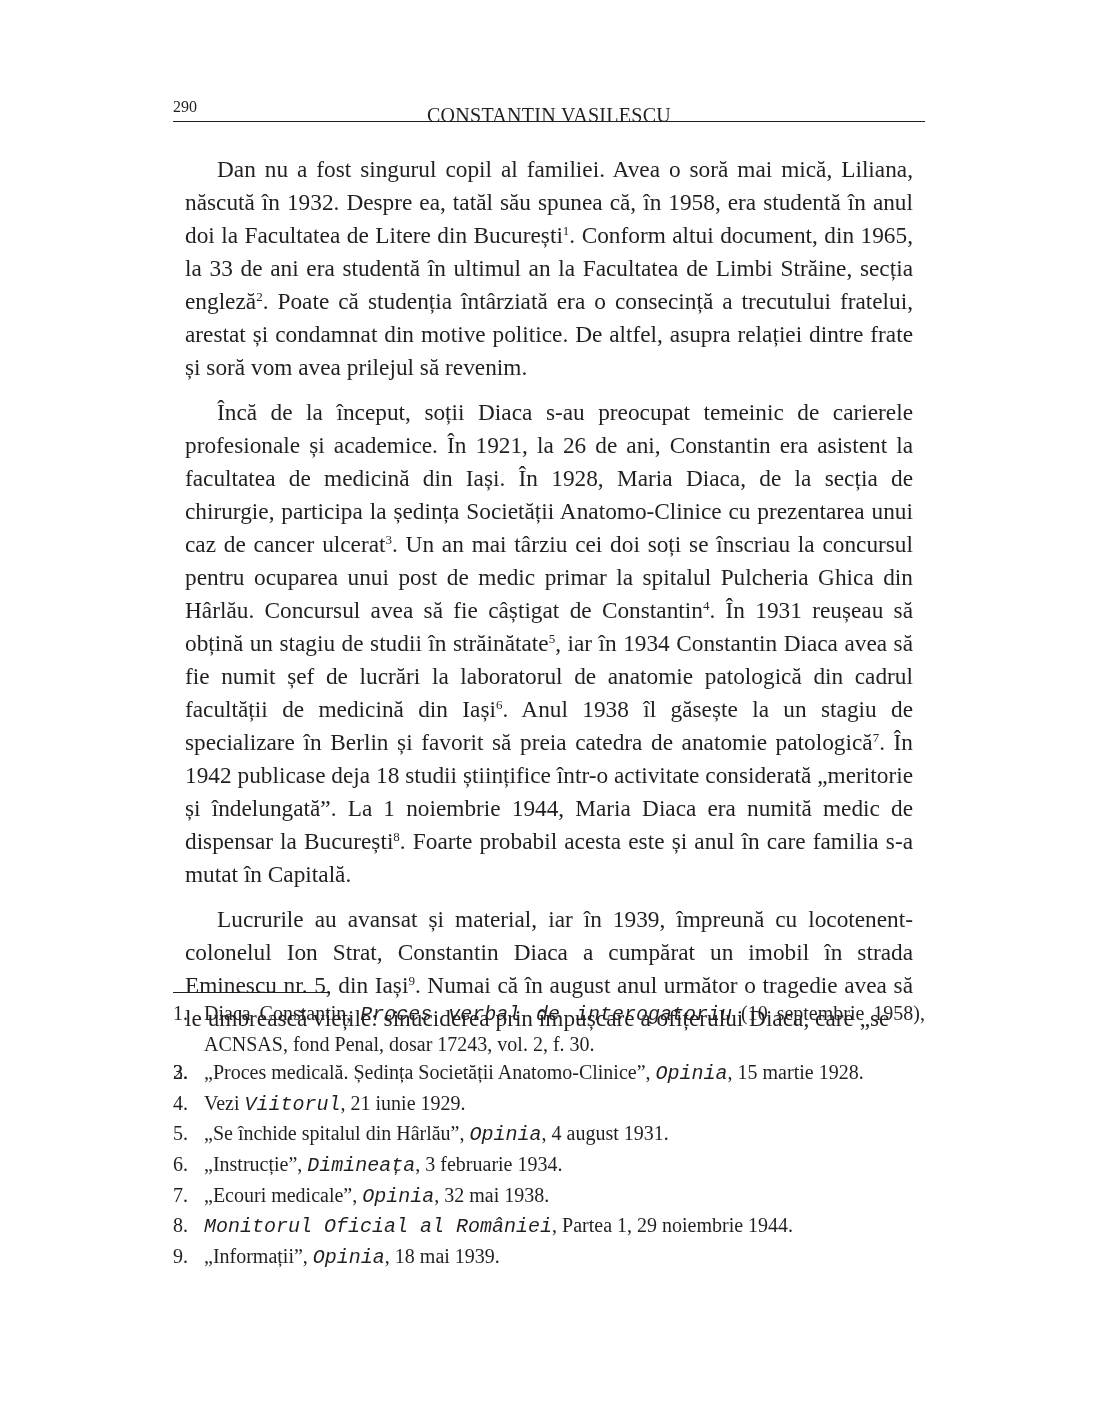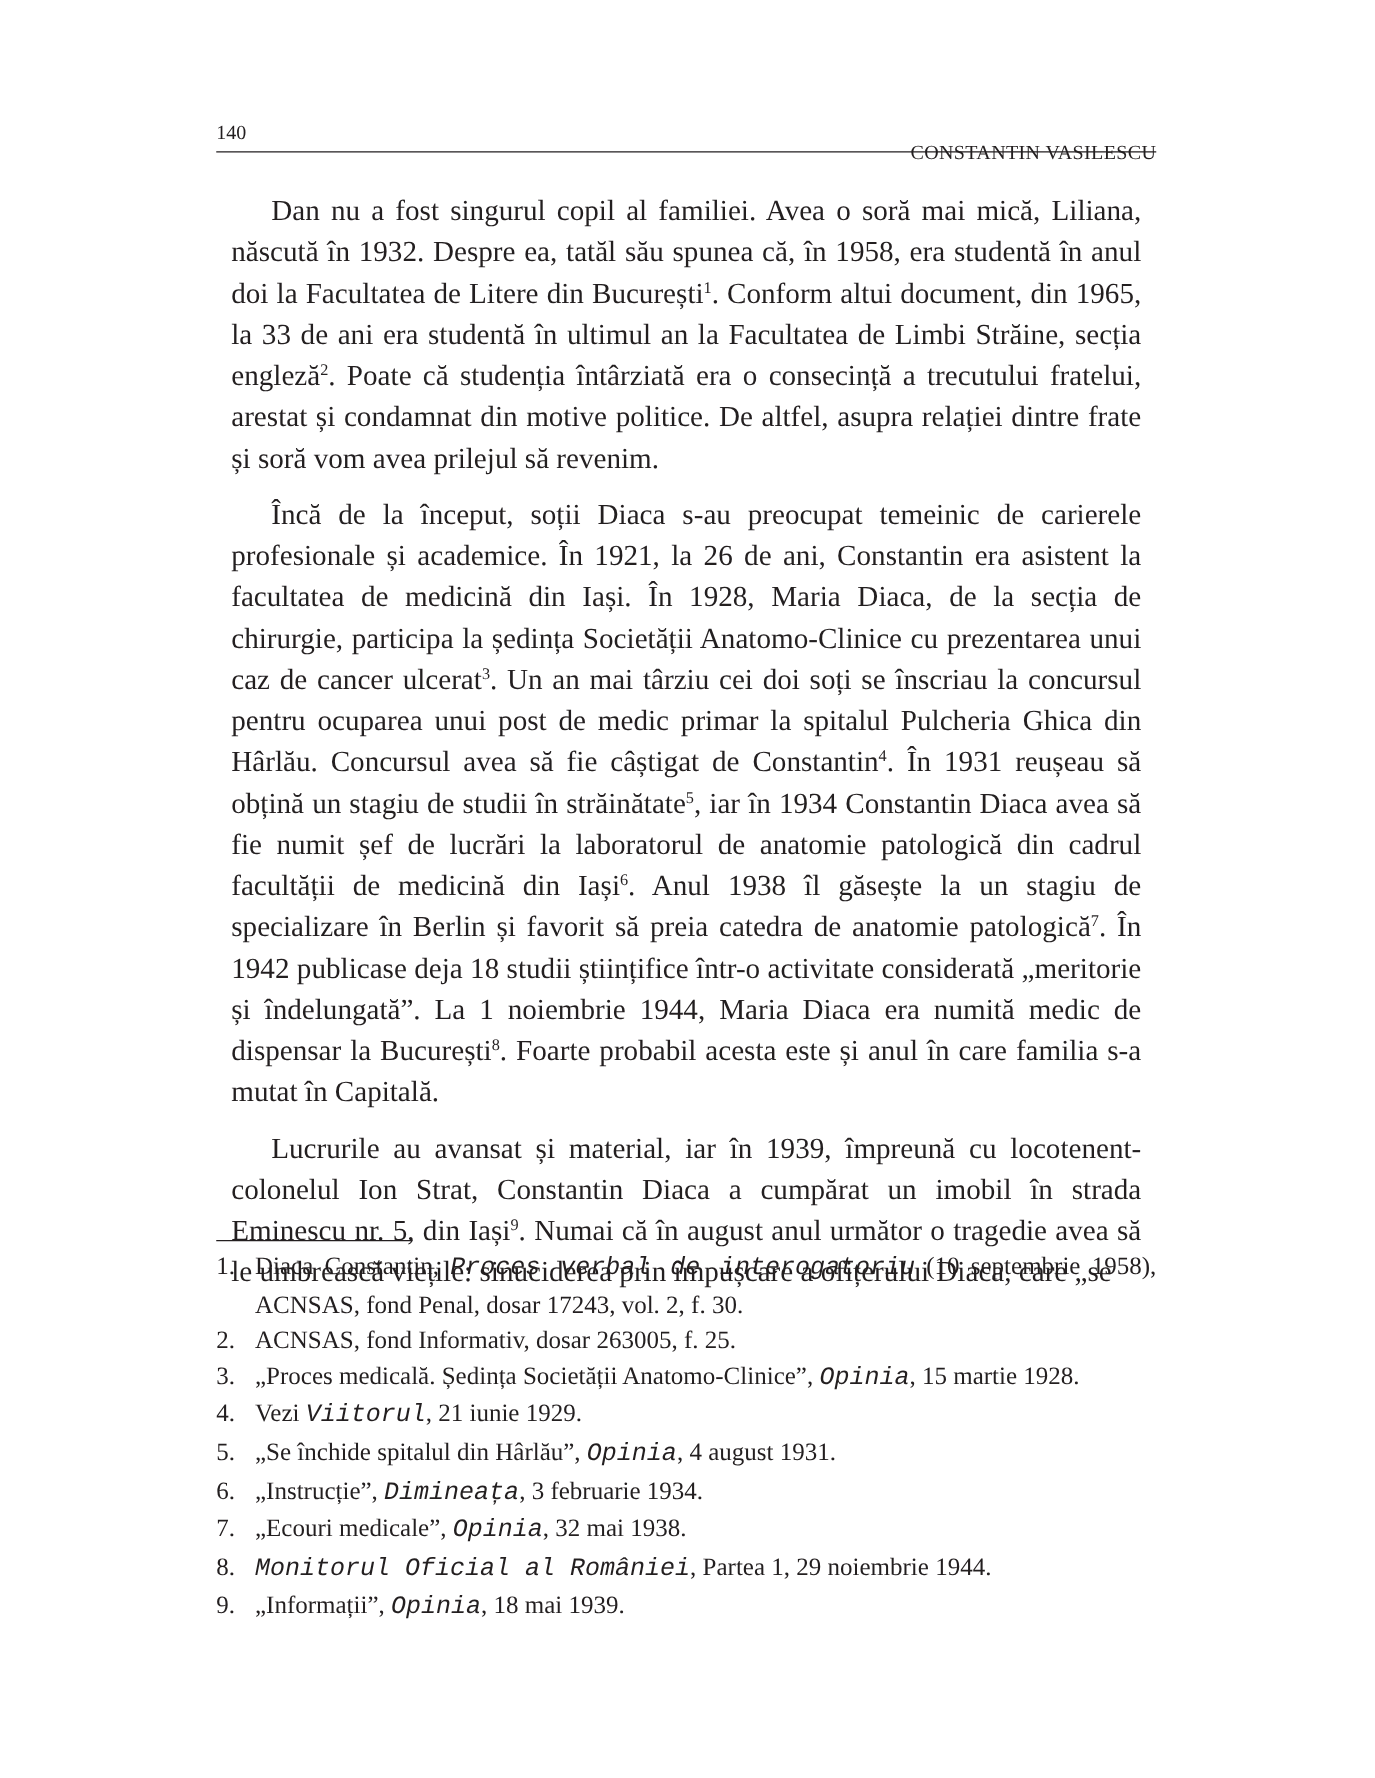--- a/index.html
+++ b/index.html
@@ -23,7 +23,7 @@
 <body>
 
 <div class="header">
-  <span class="pnum">140</span>
+  <span class="pnum">290</span>
   <span class="running">CONSTANTIN VASILESCU</span>
 </div>
 <div class="header-rule"></div>

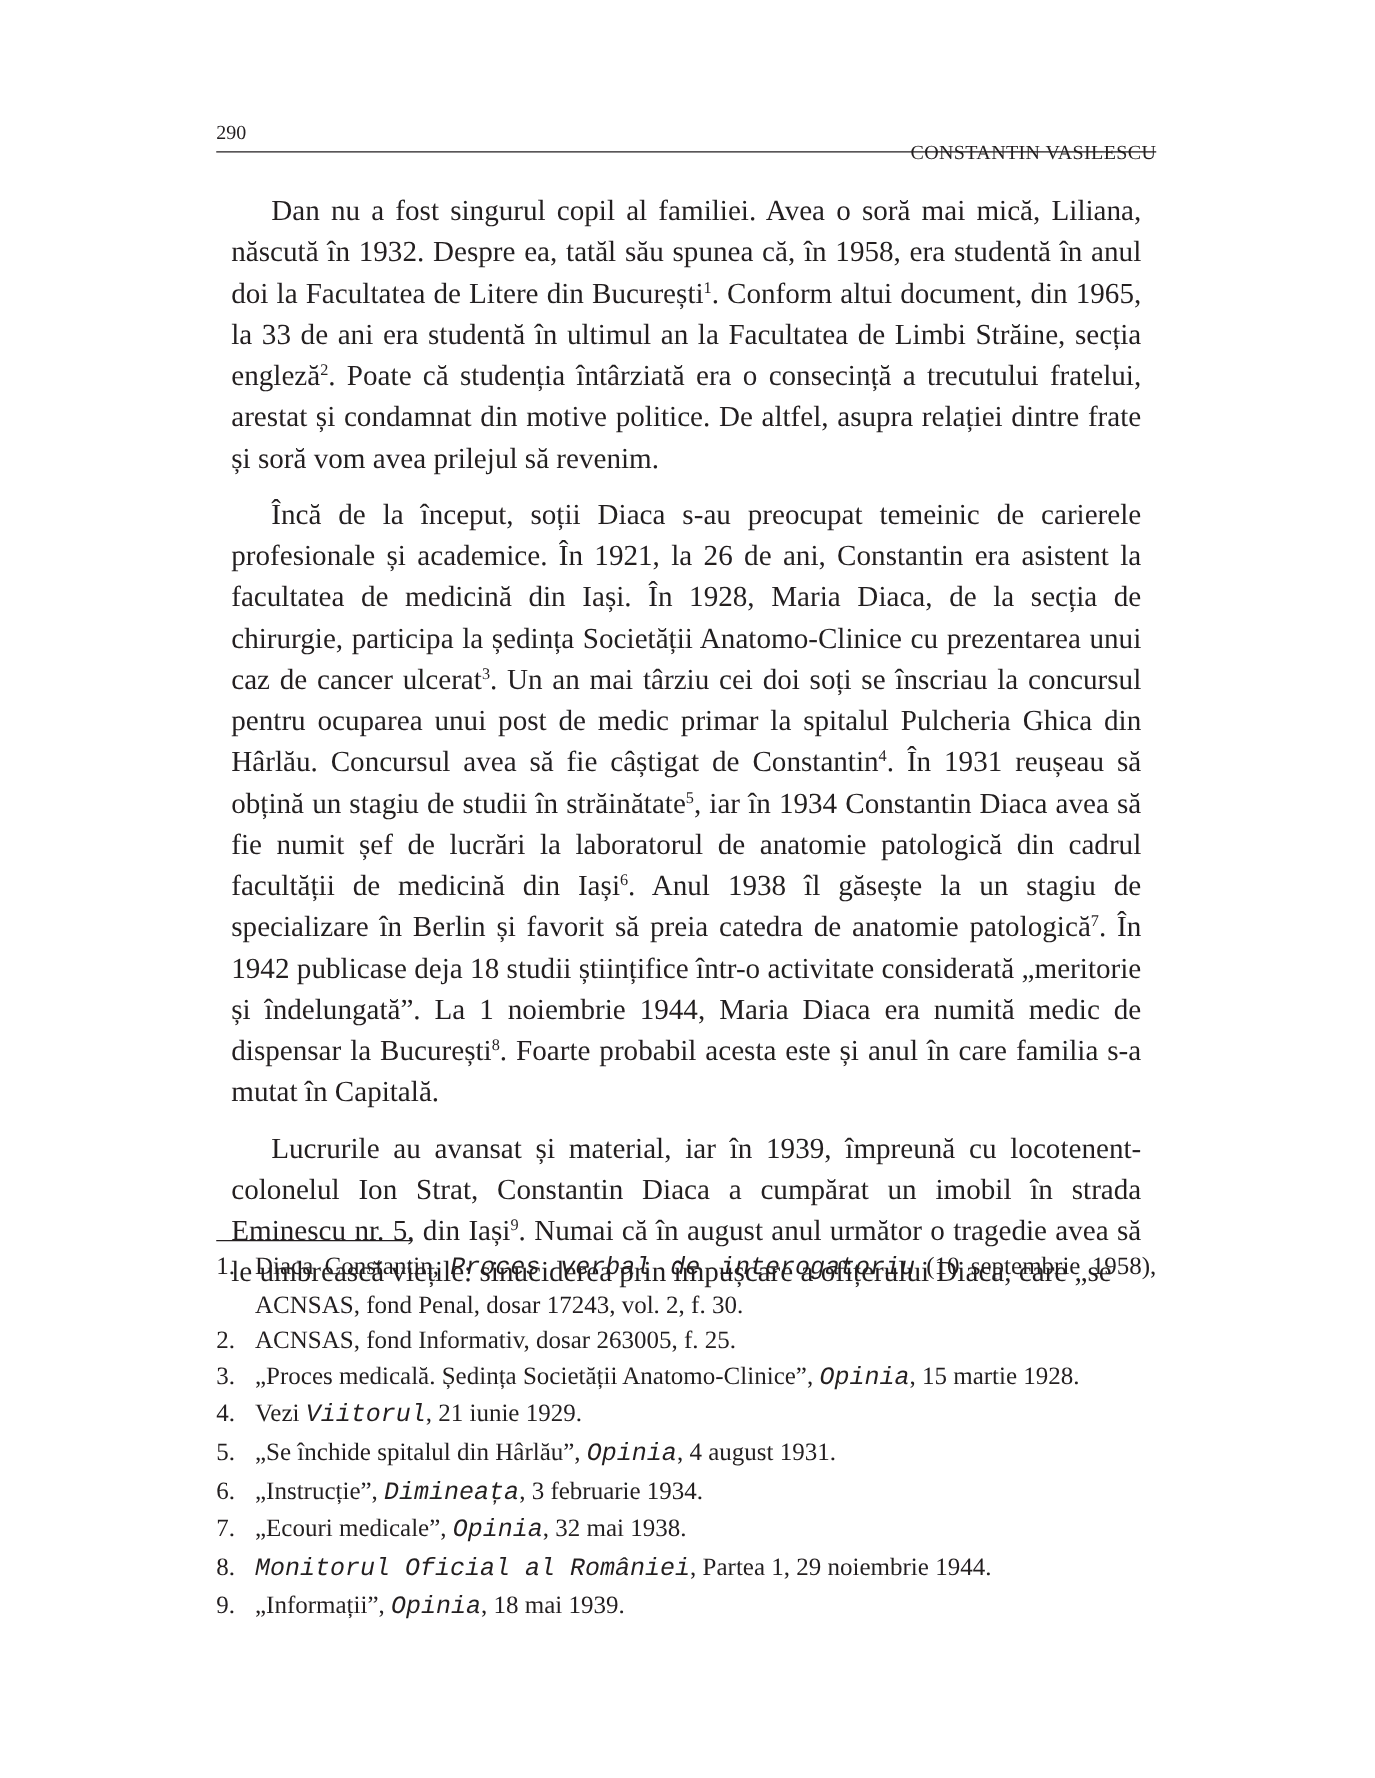--- a/index.html
+++ b/index.html
@@ -7,7 +7,7 @@
          font-family:"Liberation Serif", "DejaVu Serif", serif; color:#231f20; }
   .header { position:absolute; left:173px; top:98px; width:752px; height:24px; }
   .header .pnum { position:absolute; left:0; top:0; font-size:16px; }
-  .header .running { position:absolute; left:0; right:0; top:16px; text-align:right; font-size:16px; letter-spacing:0.3px; }
+  .header .running { position:absolute; left:0; right:0; top:6px; text-align:center; font-size:20px; letter-spacing:0.3px; }
   .header-rule { position:absolute; left:173px; top:121px; width:752px; height:0; border-top:1.6px solid #231f20; }
   .body { position:absolute; left:173px; top:141px; width:752px; font-size:23.3px; line-height:33px; text-align:justify; }
   .body p { margin:12px; text-indent:32px; }

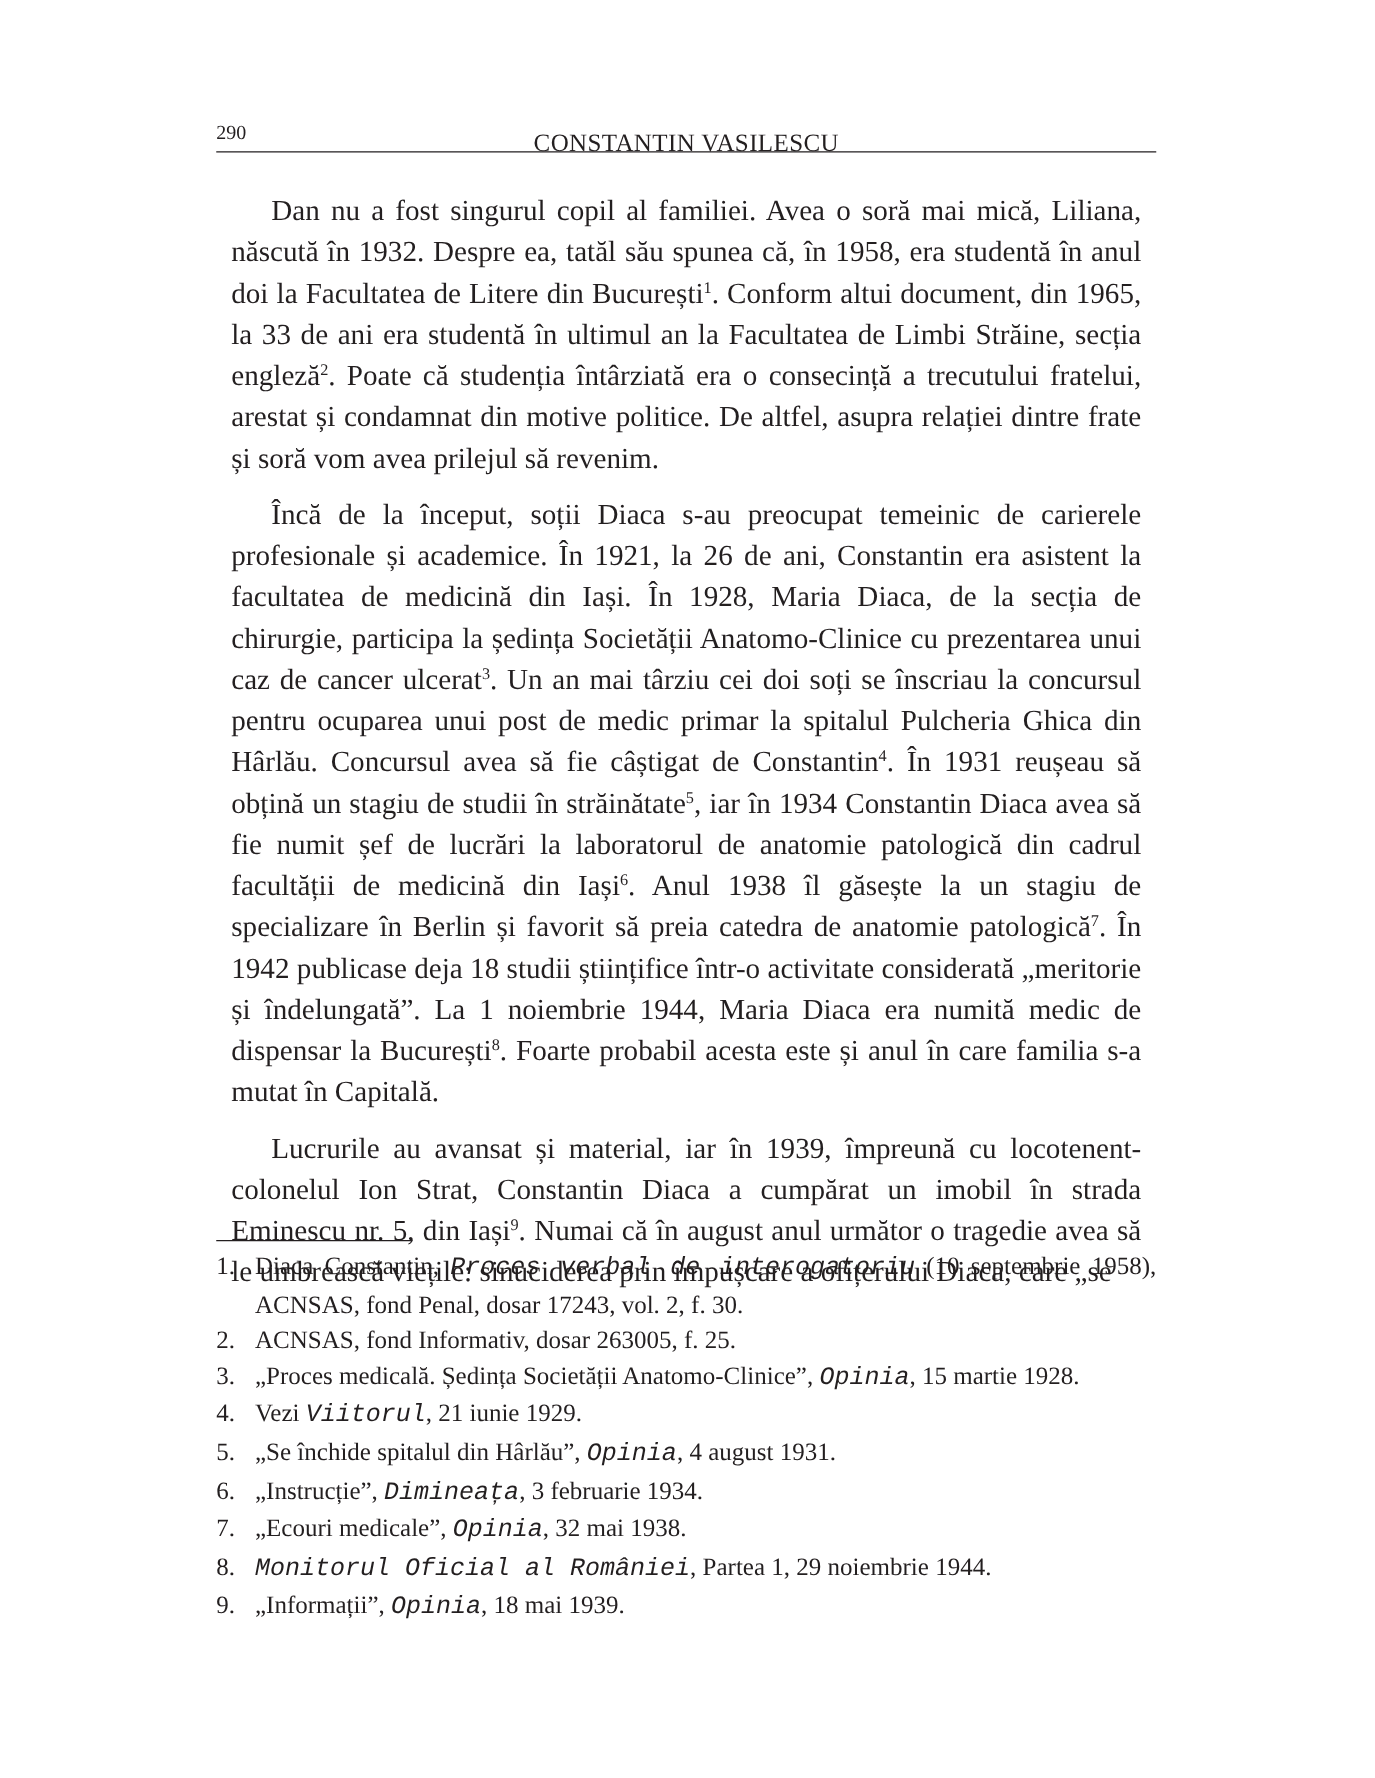--- a/index.html
+++ b/index.html
@@ -37,7 +37,7 @@
 <div class="fn-rule"></div>
 <ol class="footnotes" id="footnotes">
     <li><span class="num">1.</span><span>Diaca Constantin, </span><span class="it">Proces verbal de interogatoriu</span><span> (10 septembrie 1958), ACNSAS, fond Penal, dosar 17243, vol. 2, f. 30.</span></li>
-    <li><span class="num">2.</span><span>ACNSAS, fond Informativ, dosar 263005, f. 25.</span></li>
+    <li><span class="num">2.</span></li>
     <li><span class="num">3.</span><span>„Proces medicală. Ședința Societății Anatomo-Clinice”, </span><span class="it">Opinia</span><span>, 15 martie 1928.</span></li>
     <li><span class="num">4.</span><span>Vezi </span><span class="it">Viitorul</span><span>, 21 iunie 1929.</span></li>
     <li><span class="num">5.</span><span>„Se închide spitalul din Hârlău”, </span><span class="it">Opinia</span><span>, 4 august 1931.</span></li>

